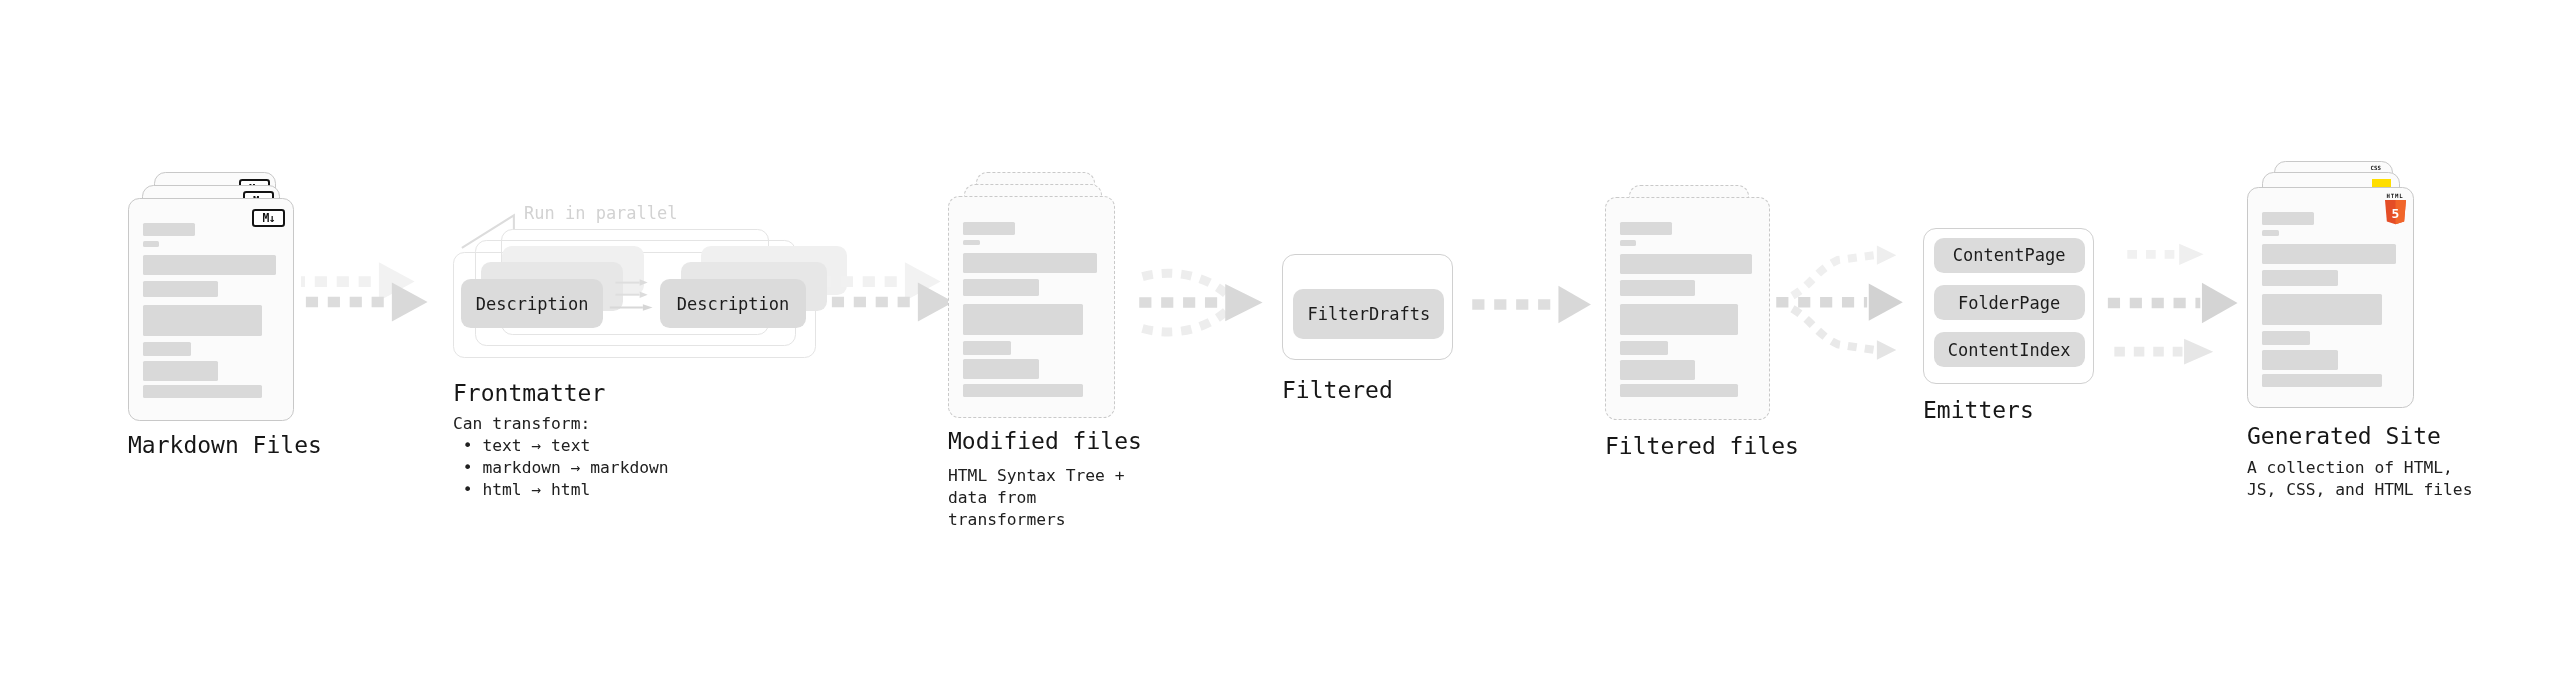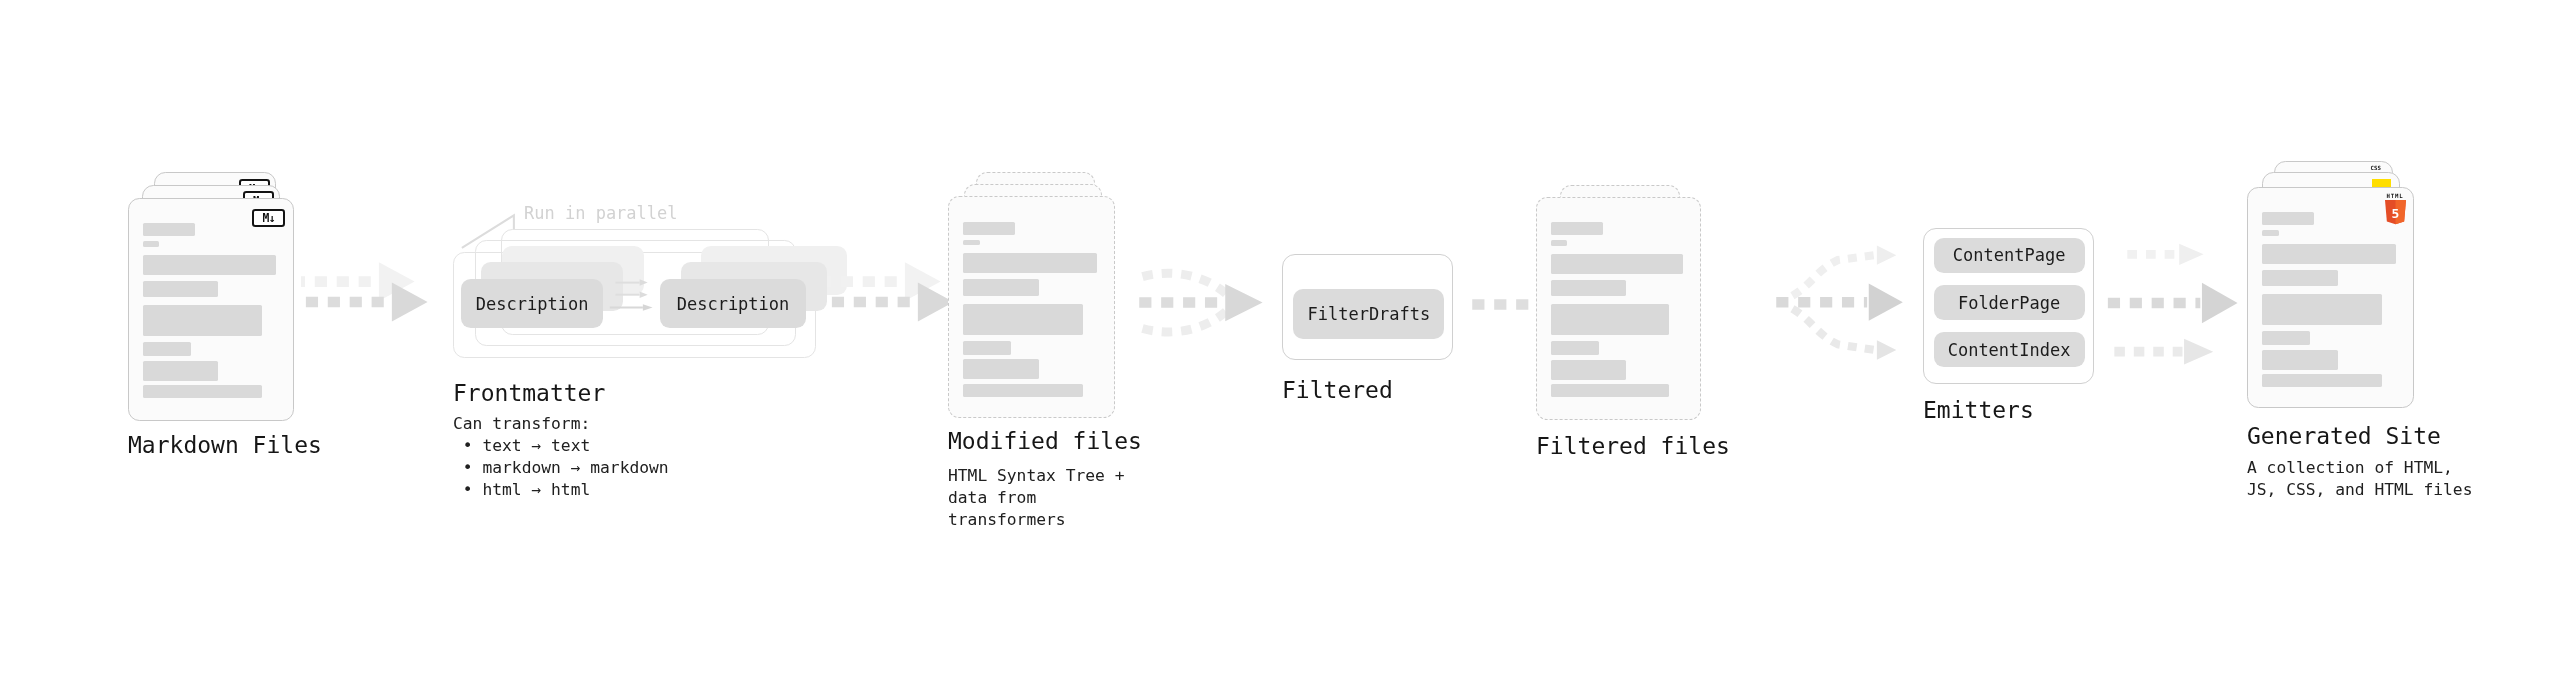--- a/index.html
+++ b/index.html
@@ -154,7 +154,7 @@
     <polygon points="110,29 110,75 150,52" fill="#d8d8d8"></polygon>
   </svg>
 
-  <div class="group" style="left:1536px;top:174px;width:195px;height:325px">
+  <div class="group" style="left:1605px;top:174px;width:195px;height:325px">
     <div class="doc dashed" style="left:24.4px;top:11.4px;width:120px;height:203px"></div>
     <div class="doc dashed" style="left:0;top:23px;width:165px;height:223px">
       <div class="bars">

